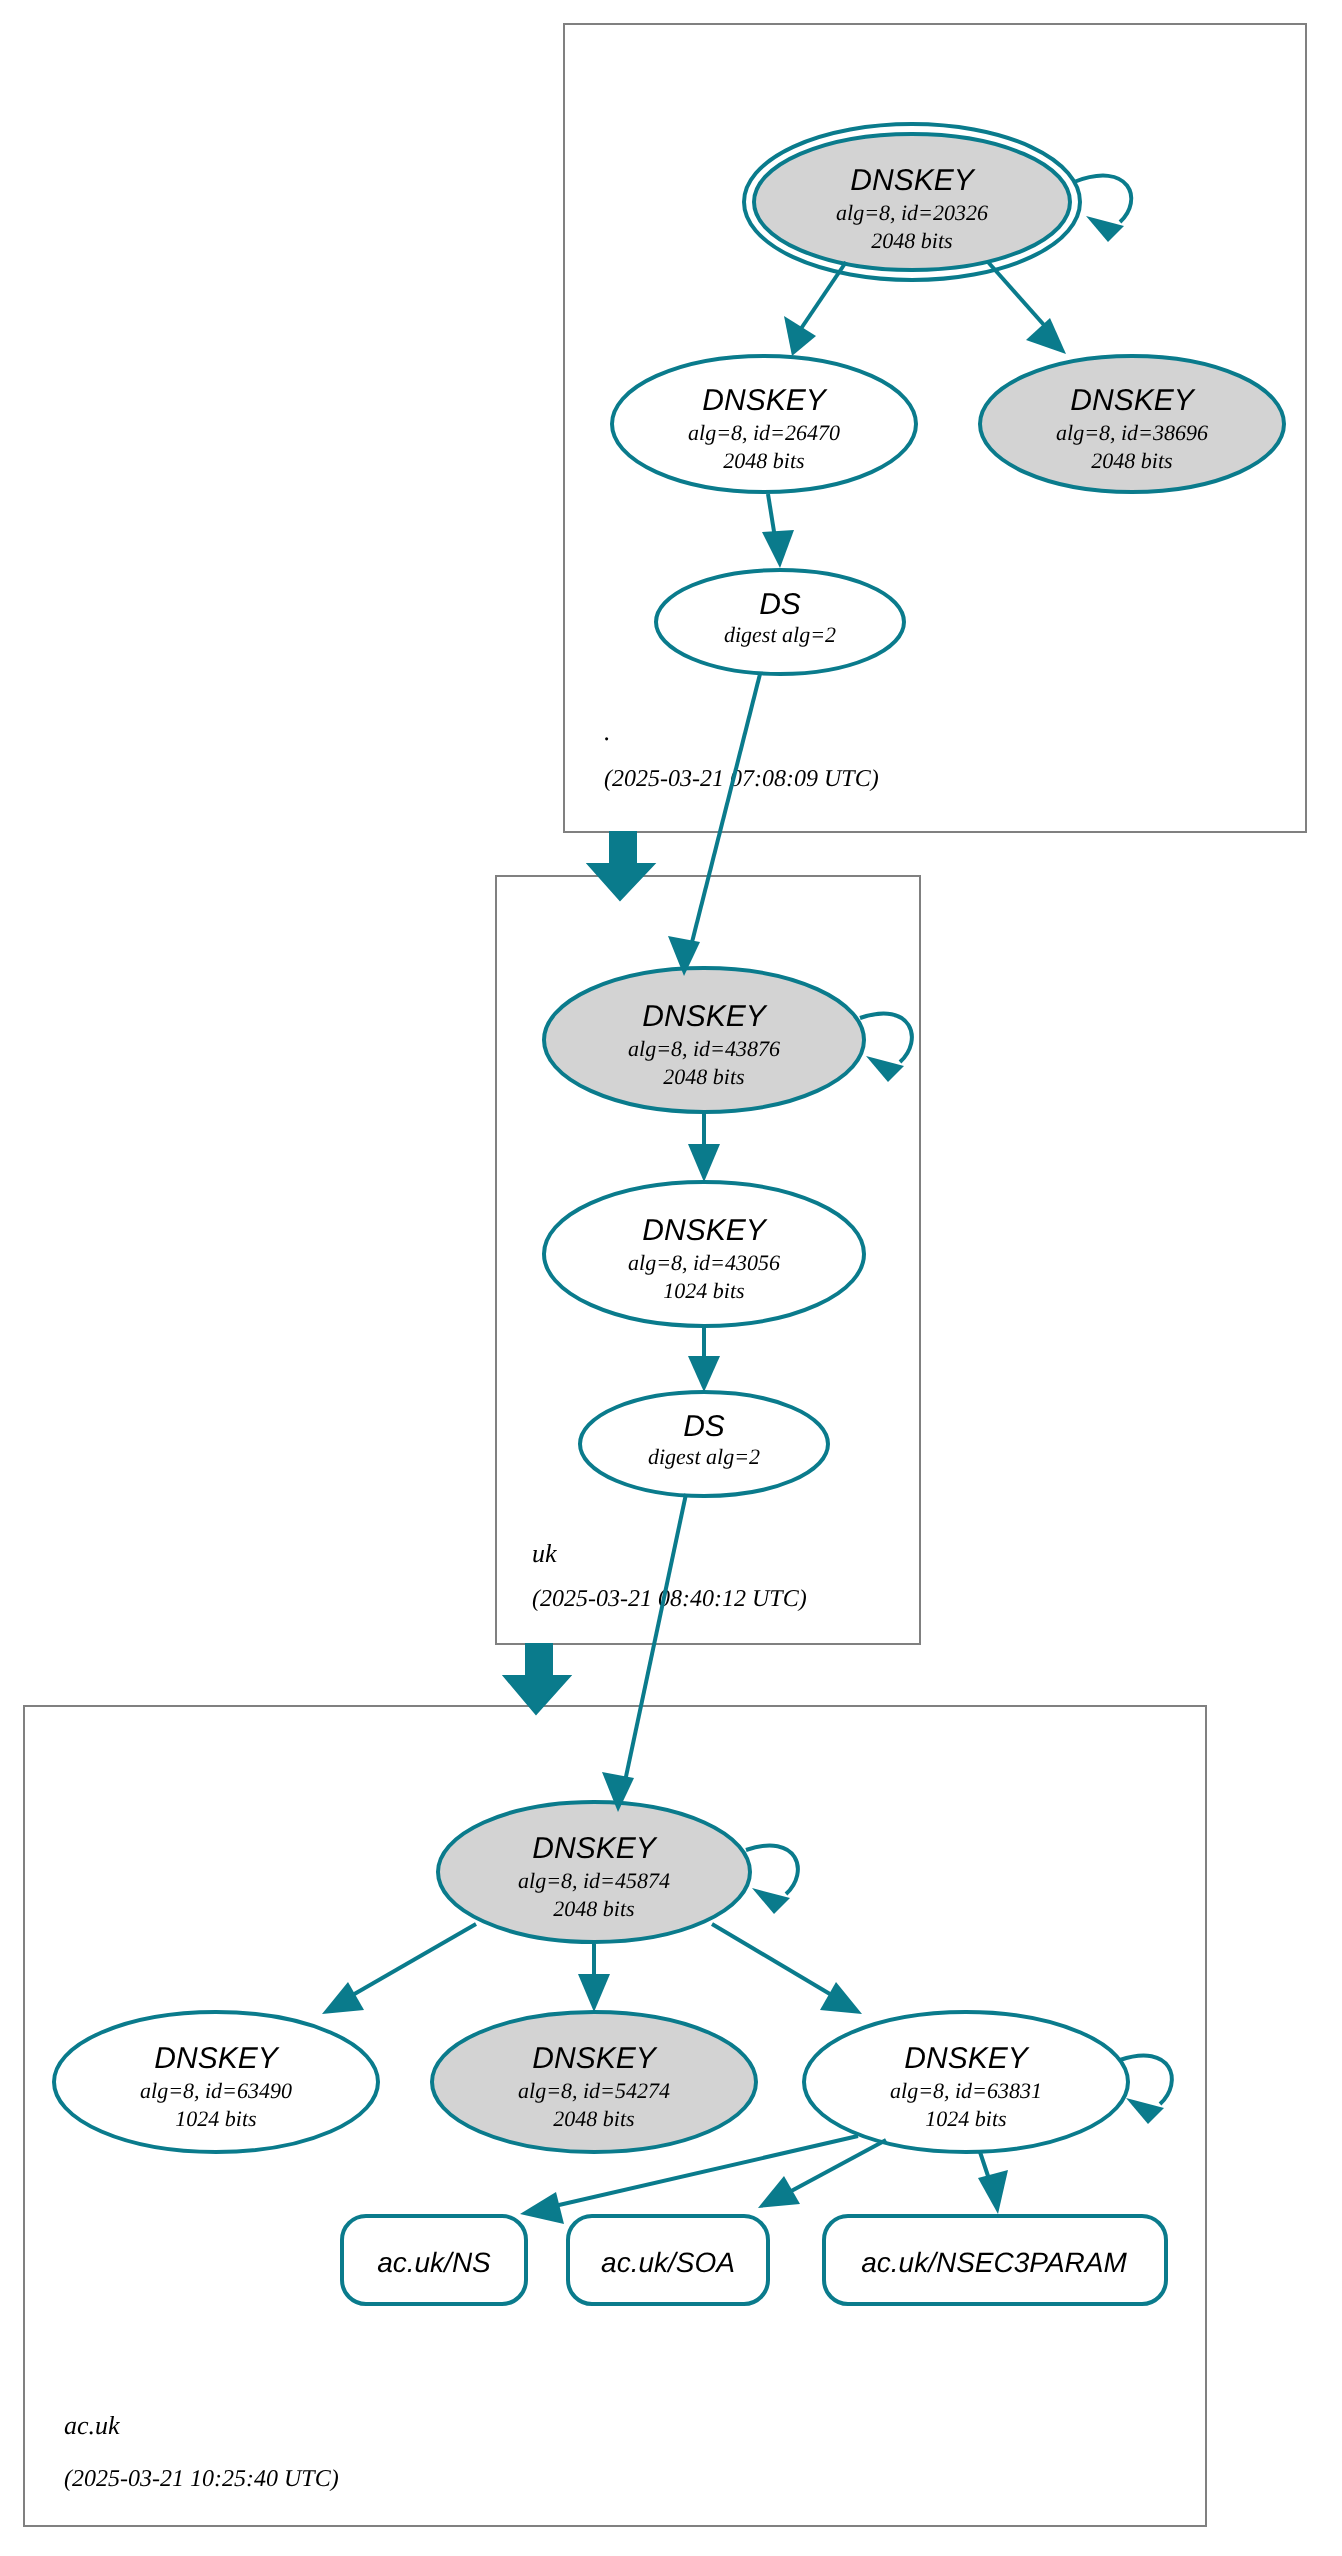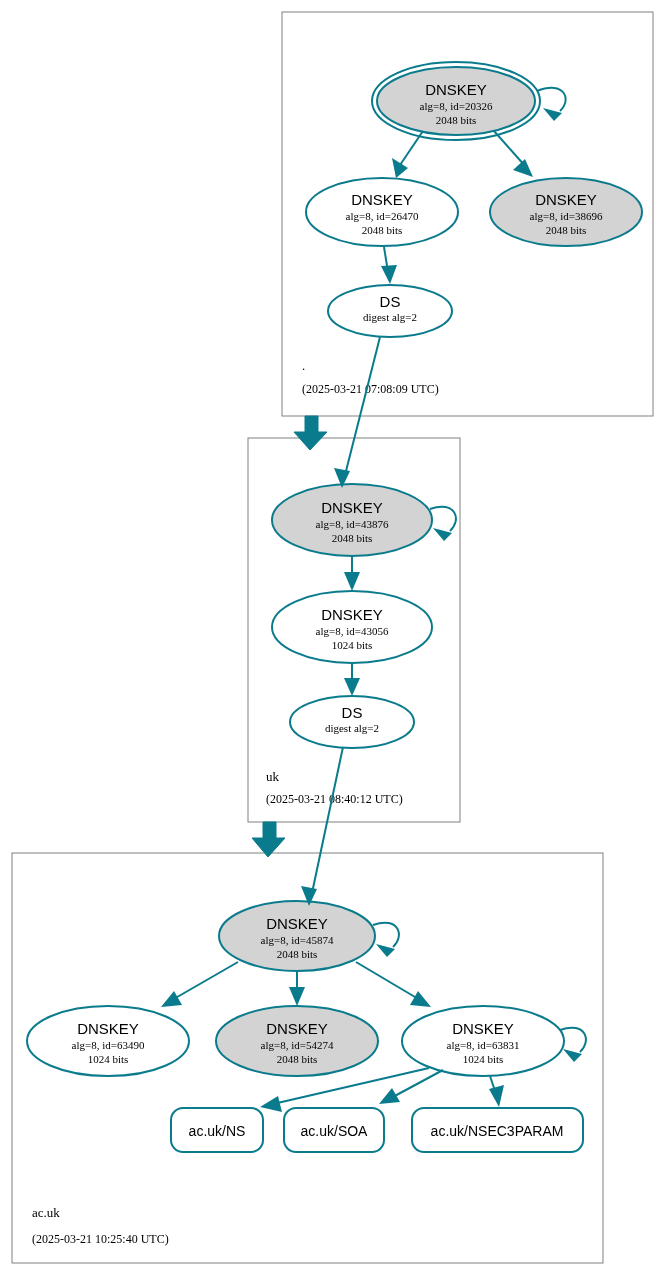--- a/index.html
+++ b/index.html
@@ -9,6 +9,7 @@
     background:#ffffff;
     font-family:"Liberation Sans", sans-serif;
     overflow:hidden;
+    font-style:italic;
   }
   svg.graph{position:absolute;left:0;top:0;width:671px;height:1278px;}
   .cluster-rect{fill:#ffffff;stroke:#808080;stroke-width:1;}

